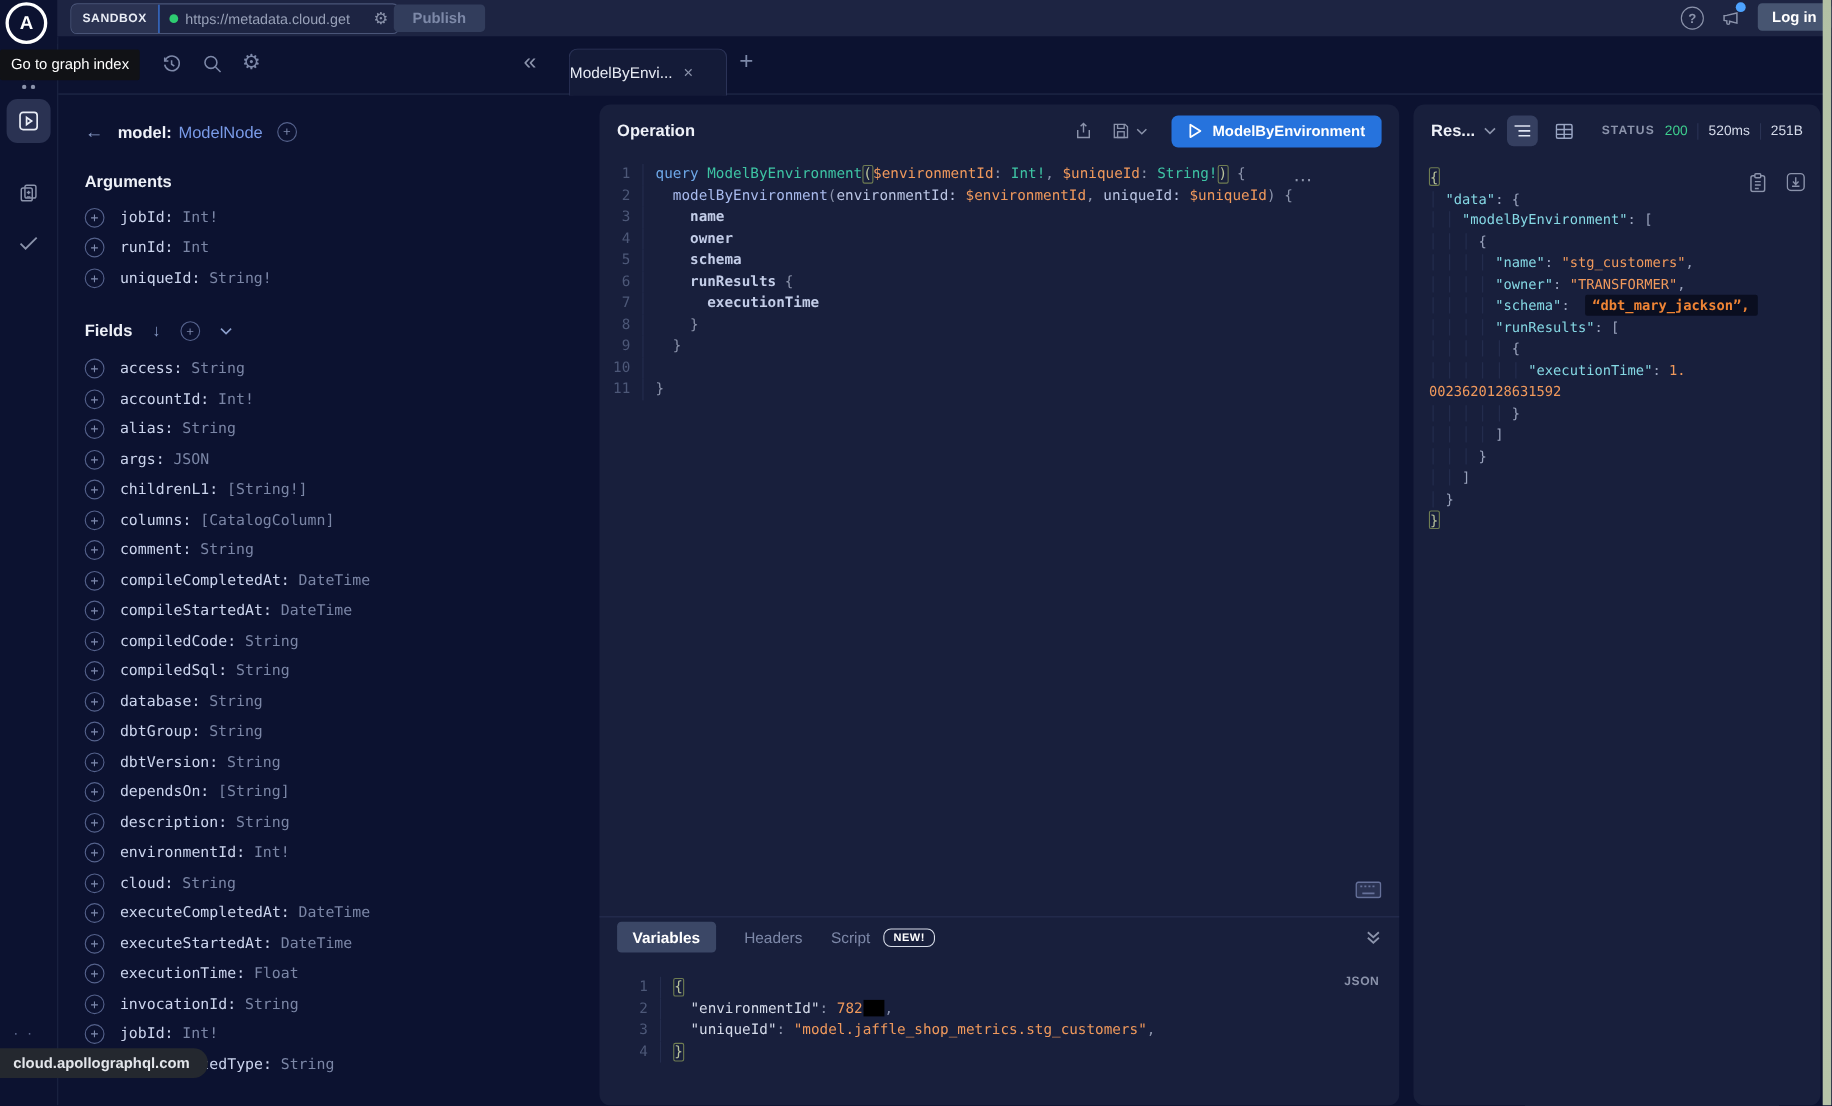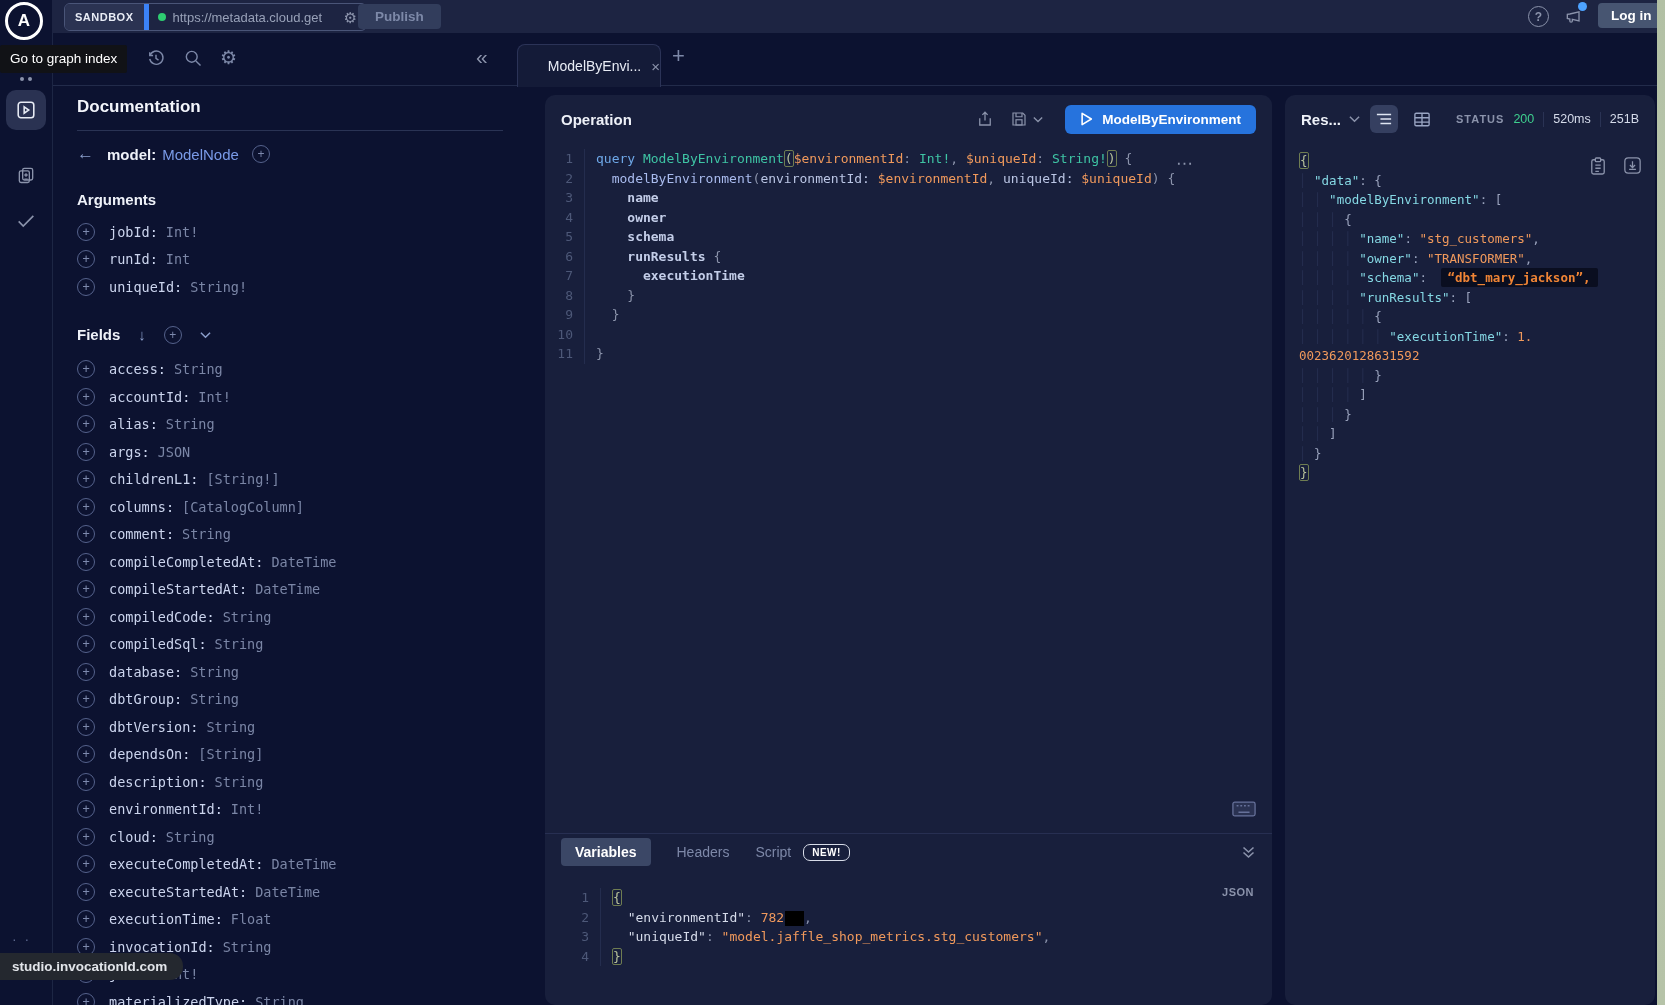--- a/index.html
+++ b/index.html
@@ -19,7 +19,7 @@
   #sandbox-group{position:absolute;left:64px;top:3px;height:26px;display:flex;align-items:stretch;
     border:1px solid #4a5578;border-radius:6px;overflow:hidden;}
   #sandbox-badge{background:#2b3352;display:flex;align-items:center;padding:0 10px;color:#e8ecf5;
-    font-size:11px;font-weight:700;letter-spacing:.5px;border-right:5px solid #3b82f6;}
+    font-size:11px;font-weight:700;letter-spacing:.5px;border-right:1px solid #3b82f6;}
   #endpoint-seg{display:flex;align-items:center;gap:7px;padding:0 9px;}
   #endpoint-dot{width:8px;height:8px;border-radius:50%;background:#2ecc71;}
   #endpoint-url{color:#98a1b8;font-size:13px;white-space:nowrap;overflow:hidden;width:164px;}

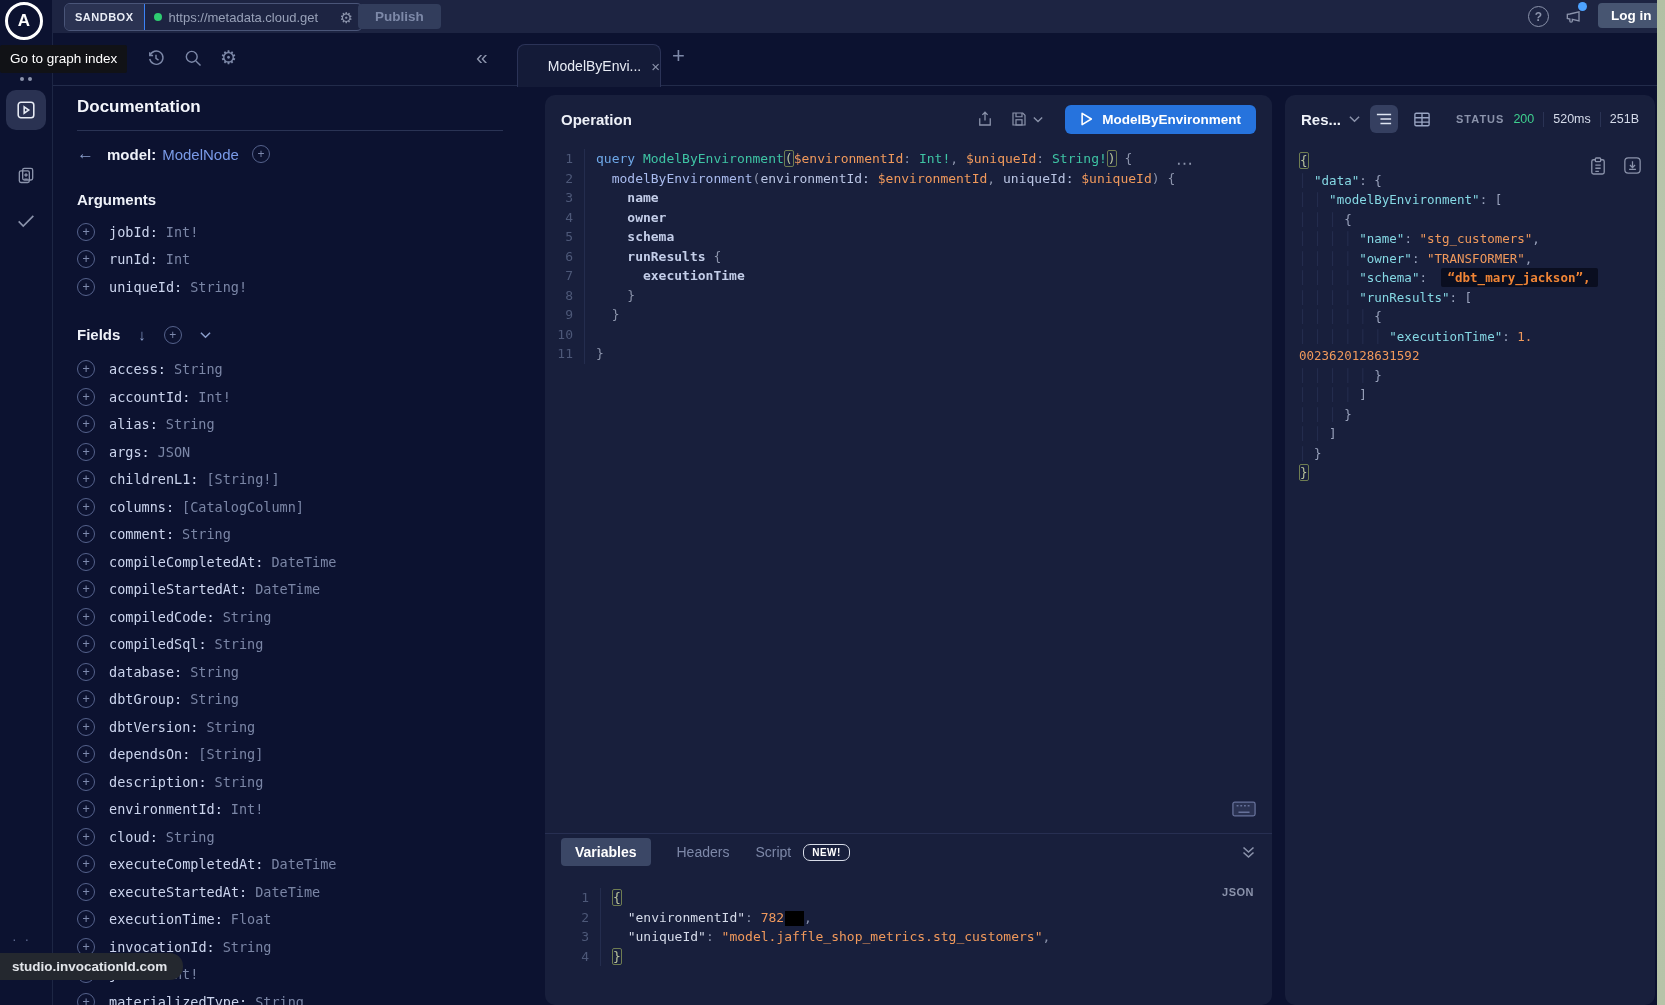--- a/index.html
+++ b/index.html
@@ -59,7 +59,7 @@
   #collapse-btn{position:absolute;left:424px;top:12px;color:#8b93ab;font-size:21px;}
   #op-tab{position:absolute;left:465px;top:11px;width:142px;height:42px;background:#141b38;
     border:1px solid #2b3357;border-bottom:none;border-radius:8px 8px 0 0;display:flex;align-items:center;
-    justify-content:flex-end;gap:10px;z-index:6;}
+    justify-content:flex-start;gap:10px;z-index:6;}
   #op-tab .tab-title{color:#e8ecf5;font-size:14px;}
   #op-tab .tab-close{color:#8b93ab;font-size:15px;}
   #add-tab-btn{position:absolute;left:620px;top:10px;color:#7d88a8;font-size:22px;font-weight:300;}

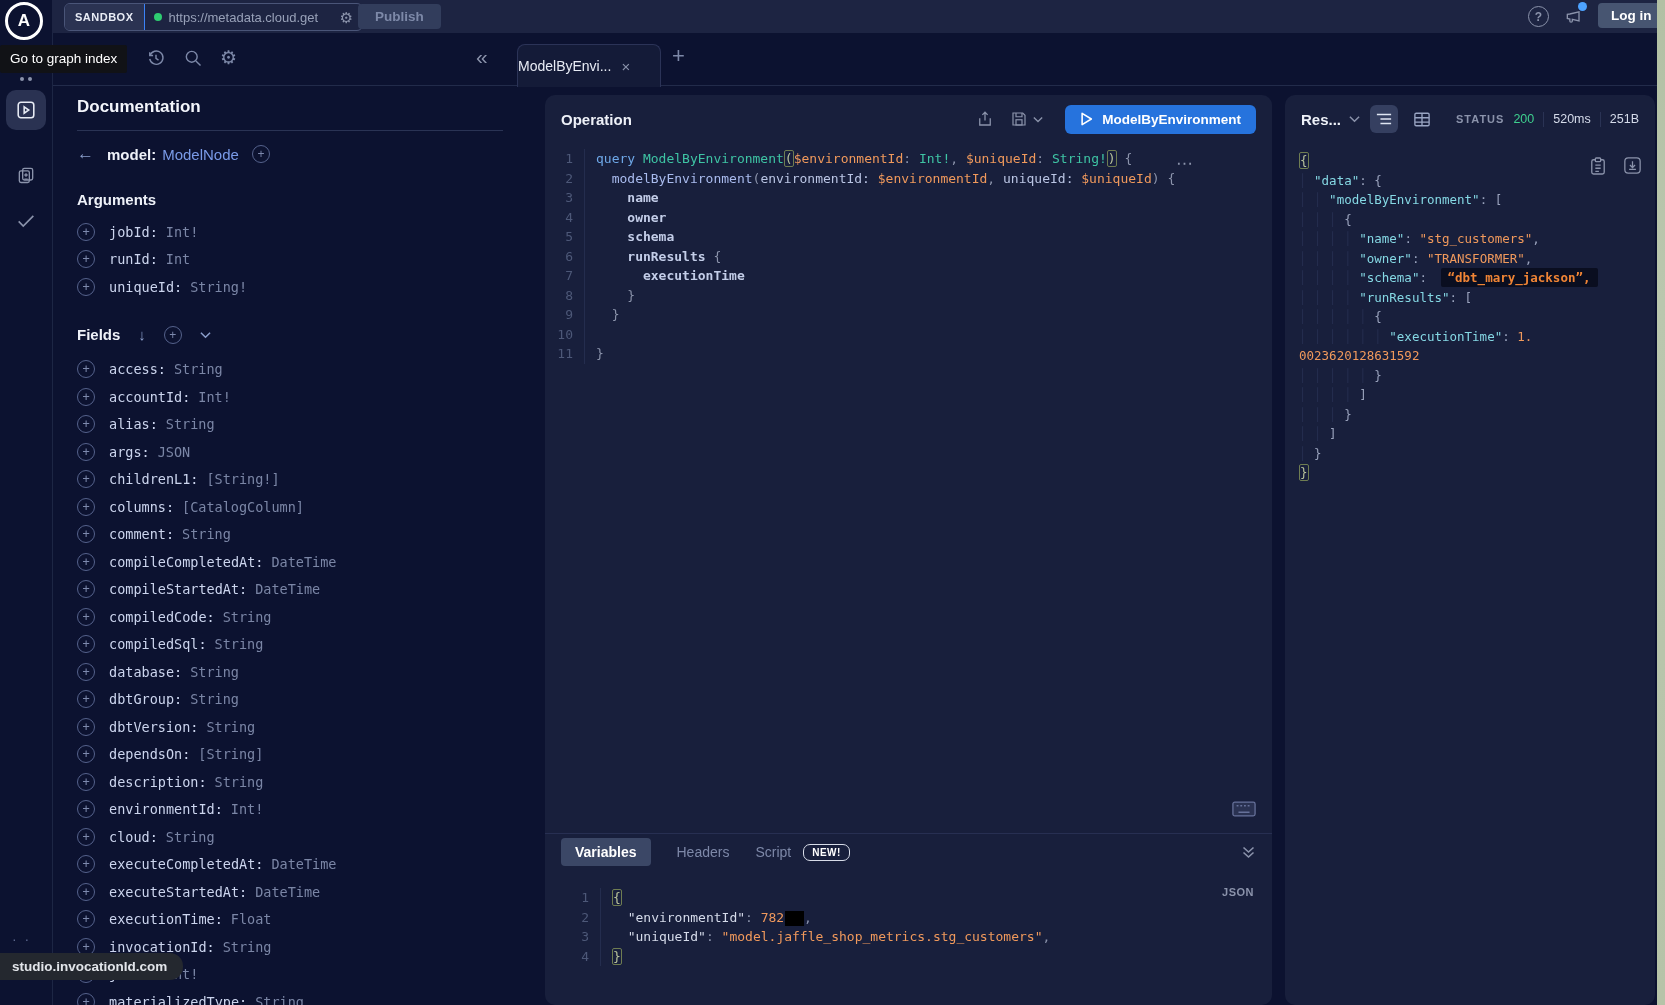--- a/index.html
+++ b/index.html
@@ -245,7 +245,6 @@
 <div id="status-pill">studio.invocationId.com</div>
 
 <div id="docs">
-  <div id="docs-title">Documentation</div>
   <div id="docs-breadcrumb">
     <span id="docs-back">←</span>
     <span id="docs-field">model:</span>

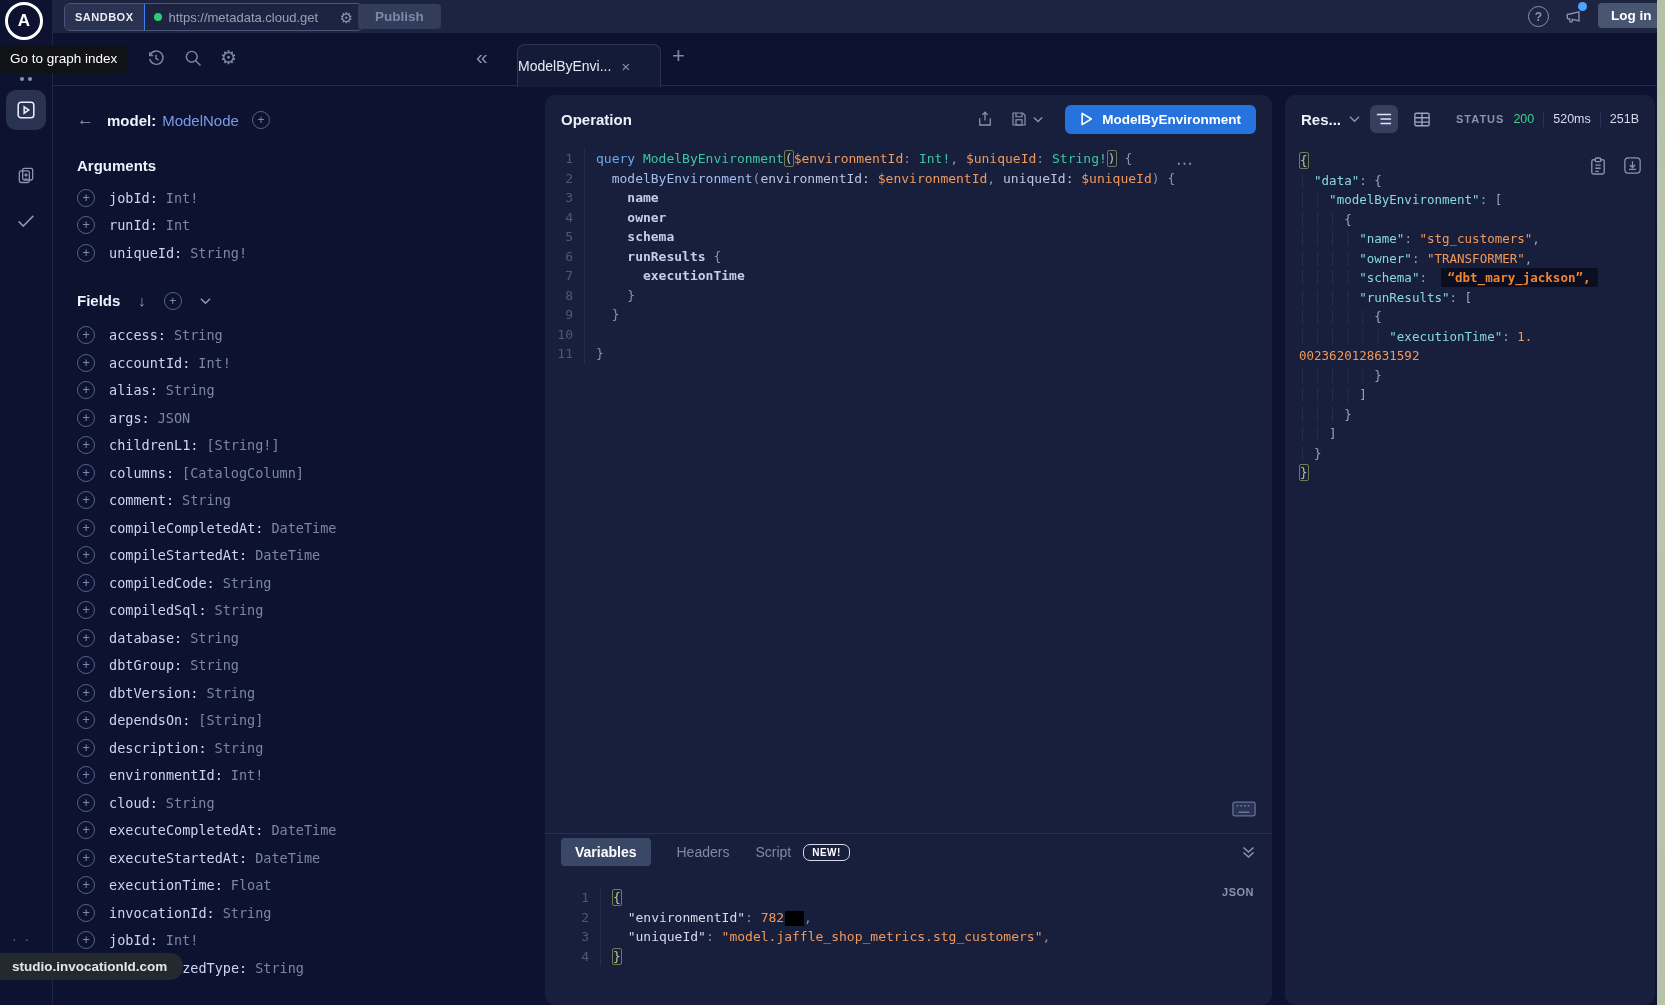--- a/index.html
+++ b/index.html
@@ -242,7 +242,7 @@
 </div>
 
 <div id="tooltip">Go to graph index</div>
-<div id="status-pill">studio.invocationId.com</div>
+<div id="status-pill">cloud.apollographql.com</div>
 
 <div id="docs">
   <div id="docs-breadcrumb">

